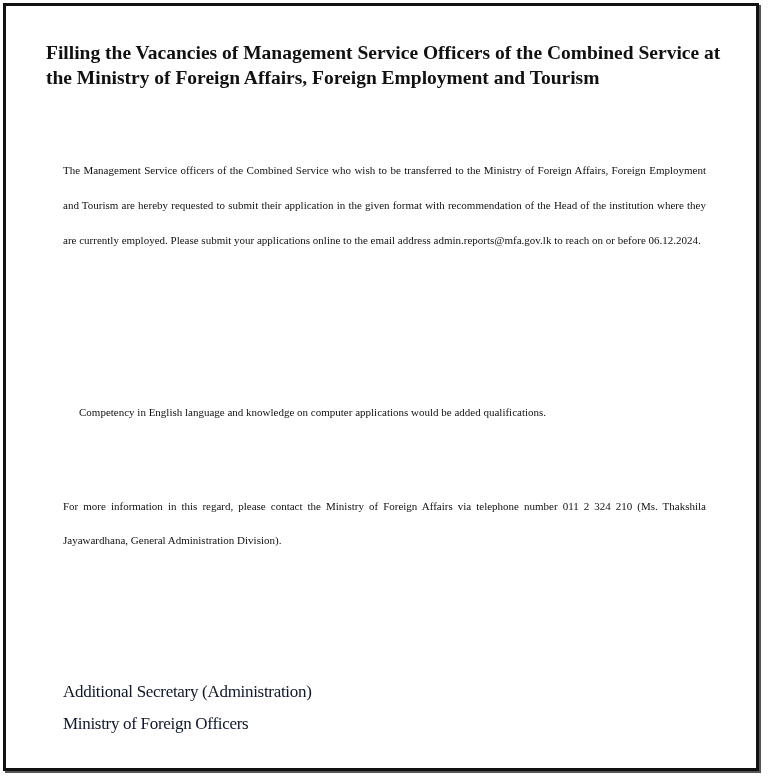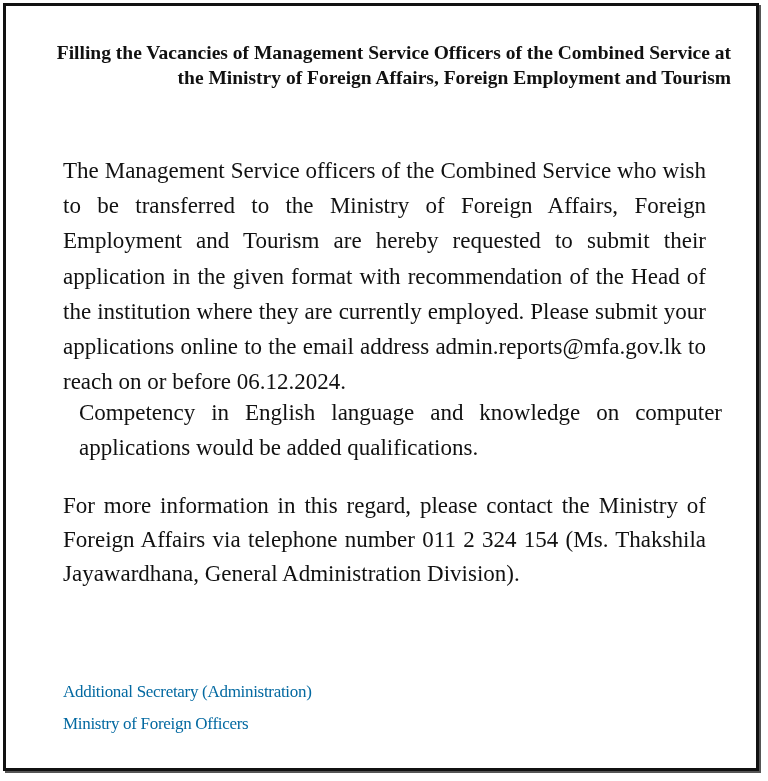--- a/index.html
+++ b/index.html
@@ -30,7 +30,7 @@
       right: 25px;
       top: 34px;
       margin: 0;
-      text-align: right;
+      text-align: left;
       font-family: "Liberation Serif", serif;
       font-weight: bold;
       font-size: 19.5px;

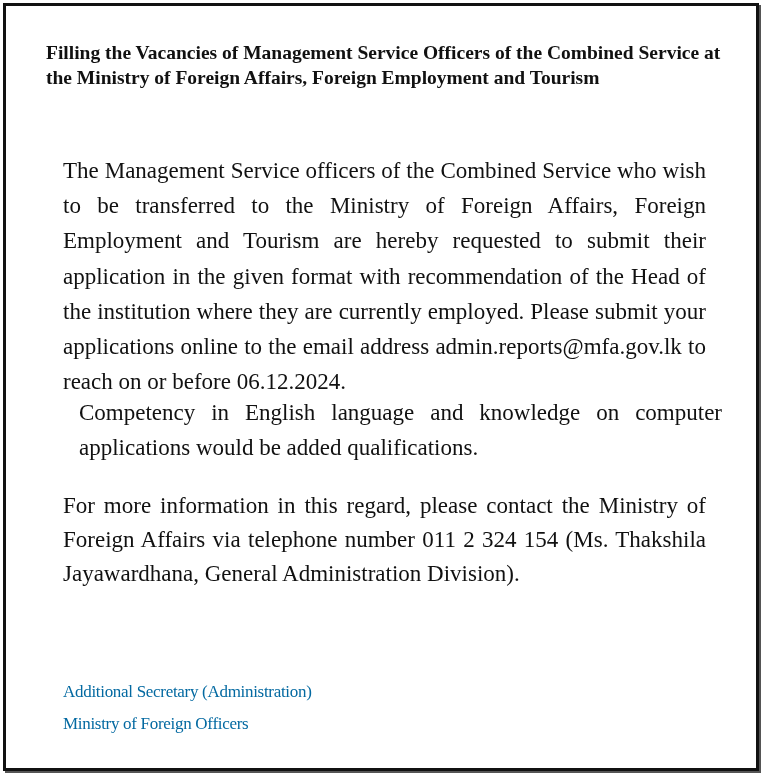--- a/index.html
+++ b/index.html
@@ -39,7 +39,7 @@
     }
     .body-text {
       font-family: "Liberation Serif", serif;
-      font-size: 23px;
+      font-size: 11px;
       color: #111111;
       text-align: justify;
       margin: 0;

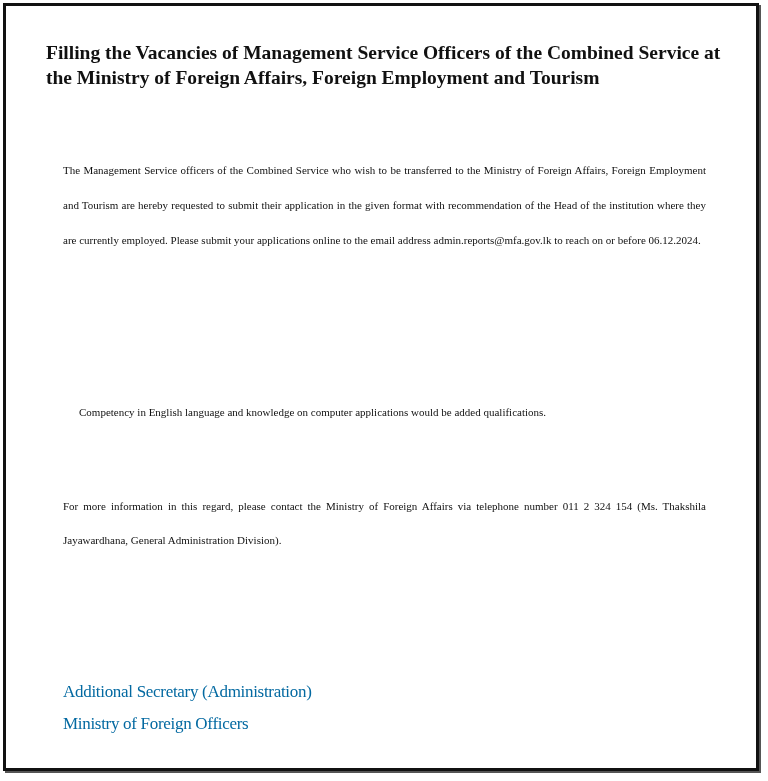--- a/index.html
+++ b/index.html
@@ -92,7 +92,7 @@
 
   <p class="body-text para2 para-last-line">Competency in English language and knowledge on computer applications would be added qualifications.</p>
 
-  <p class="body-text para3 para-last-line">For more information in this regard, please contact the Ministry of Foreign Affairs via telephone number 011 2 324 154 (Ms. Thakshila Jayawardhana, General Administration Division).</p>
+  <p class="body-text para3 para-last-line">For more information in this regard, please contact the Ministry of Foreign Affairs via telephone number 011 2 324 210 (Ms. Thakshila Jayawardhana, General Administration Division).</p>
 
   <div class="signature">
     <div>Additional Secretary (Administration)</div>

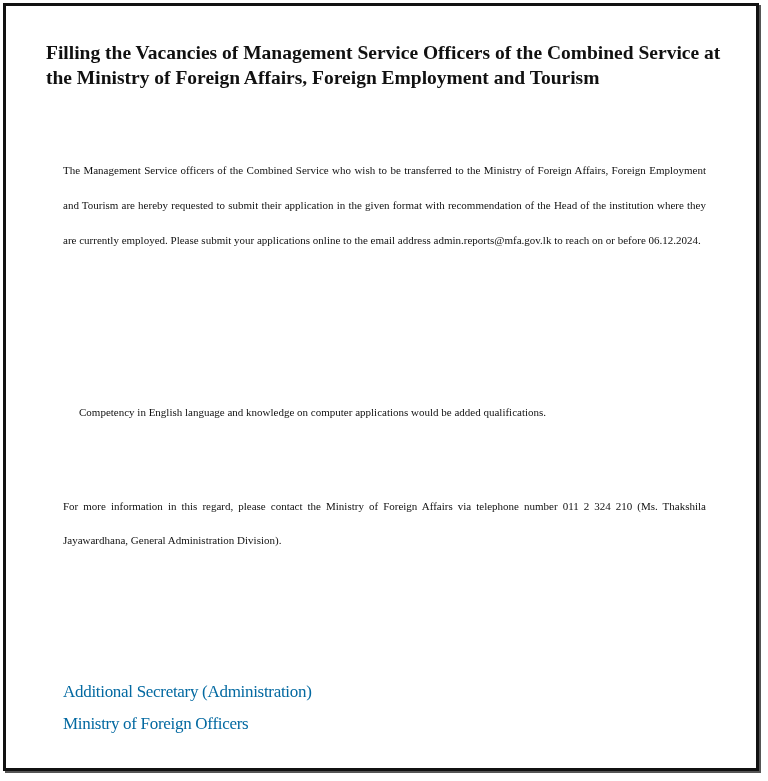--- a/index.html
+++ b/index.html
@@ -75,7 +75,7 @@
       font-family: "Liberation Serif", serif;
       font-size: 17px;
       line-height: 32px;
-      color: #0369a1;
+      color: #0f172a;
       letter-spacing: -0.3px;
     }
     .signature div {

